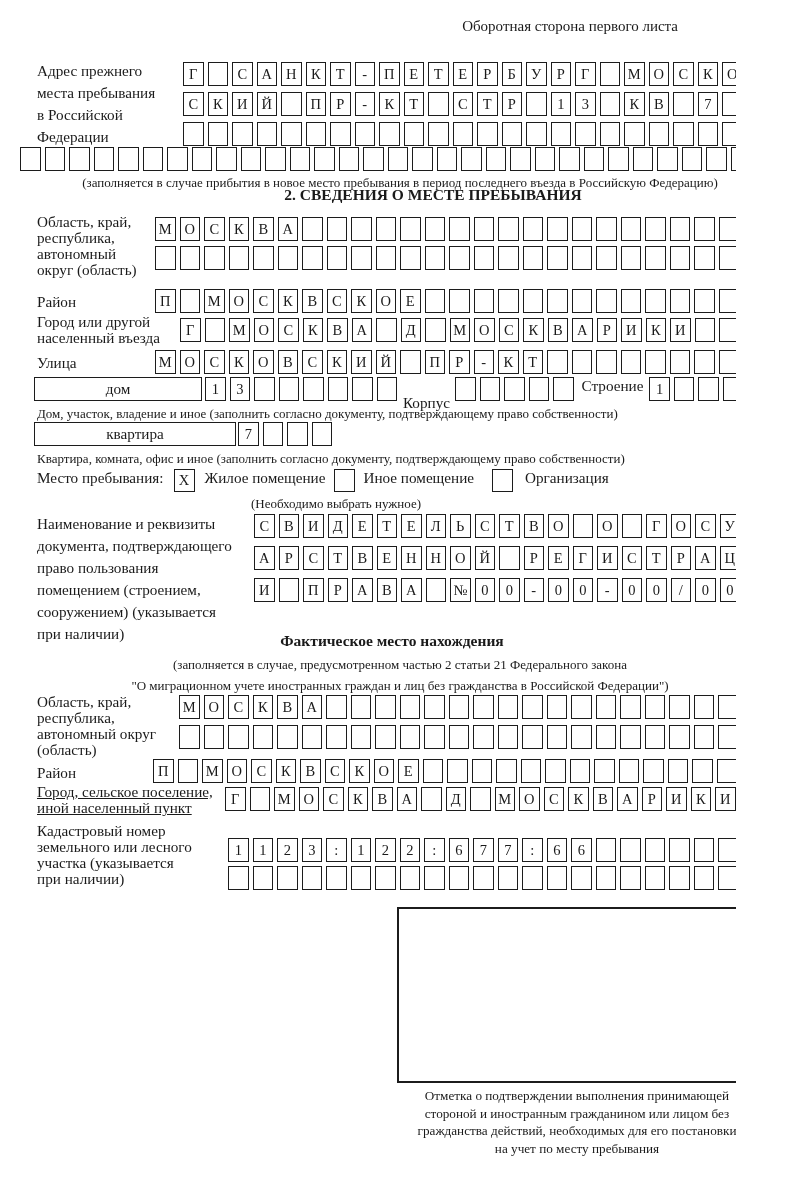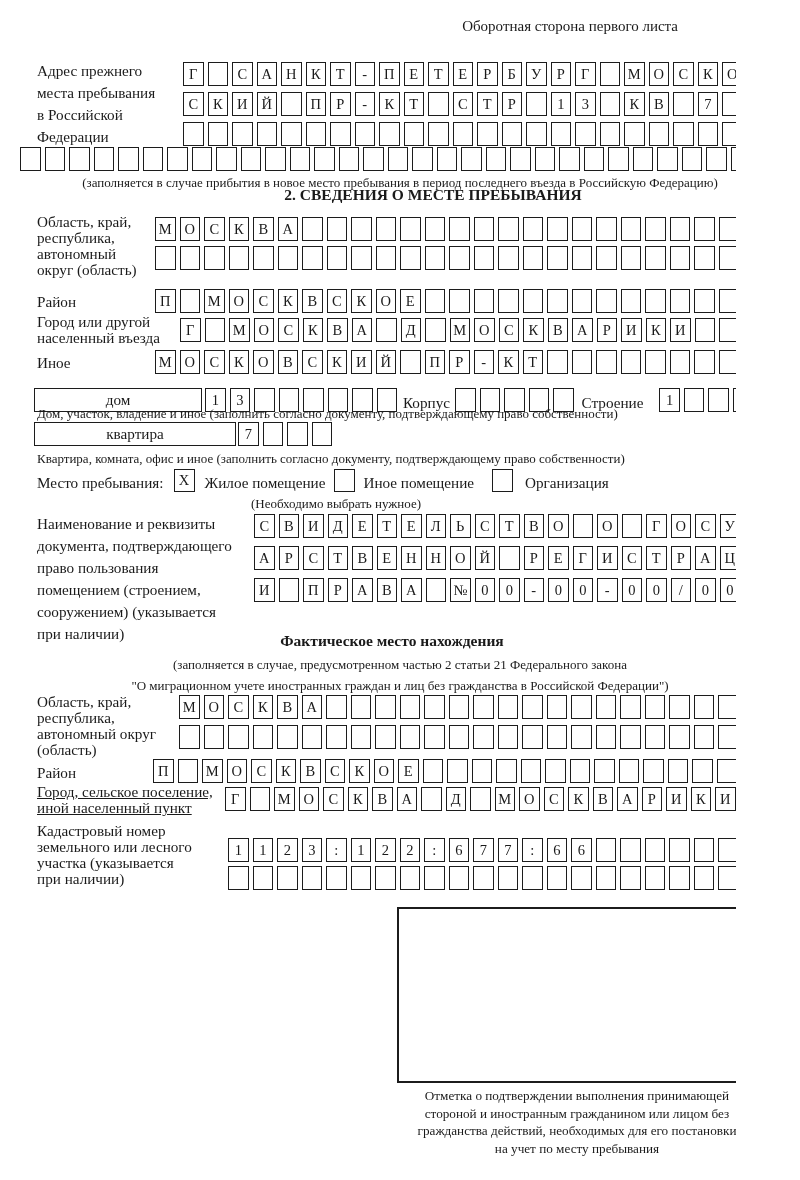--- a/index.html
+++ b/index.html
@@ -266,7 +266,7 @@
       <div class="cell"></div>
     </div>
 
-  <div class="abs label" style="left:37px;top:352px;">Иное</div>
+  <div class="abs label" style="left:37px;top:352px;">Улица</div>
   <div class="abs boxrow" style="left:155px;top:350px;">
       <div class="cell">М</div>
       <div class="cell">О</div>

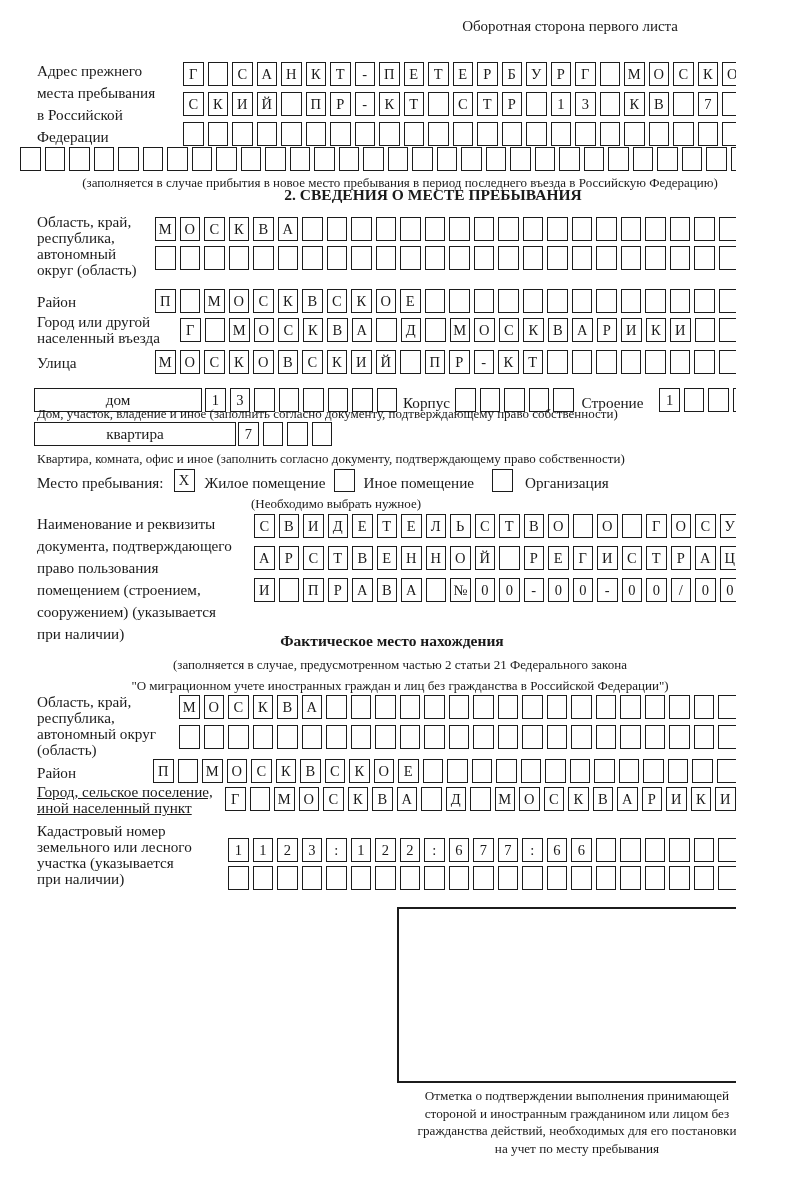--- a/index.html
+++ b/index.html
@@ -15,7 +15,7 @@
   .cell{width:20.5px;height:24px;border:1.6px solid #1c1c1c;margin-right:4px;
         box-sizing:border-box;display:flex;align-items:center;justify-content:center;
         font-size:14.5px;background:#fff;flex:0 0 auto;}
-  .hrow{display:flex;align-items:flex-end;}
+  .hrow{display:flex;align-items:flex-start;}
   .labelbox{height:24px;border:1.6px solid #1c1c1c;box-sizing:border-box;
         display:flex;align-items:center;justify-content:center;font-size:15.2px;background:#fff;}
   .inline-label{font-size:15.2px;white-space:nowrap;}

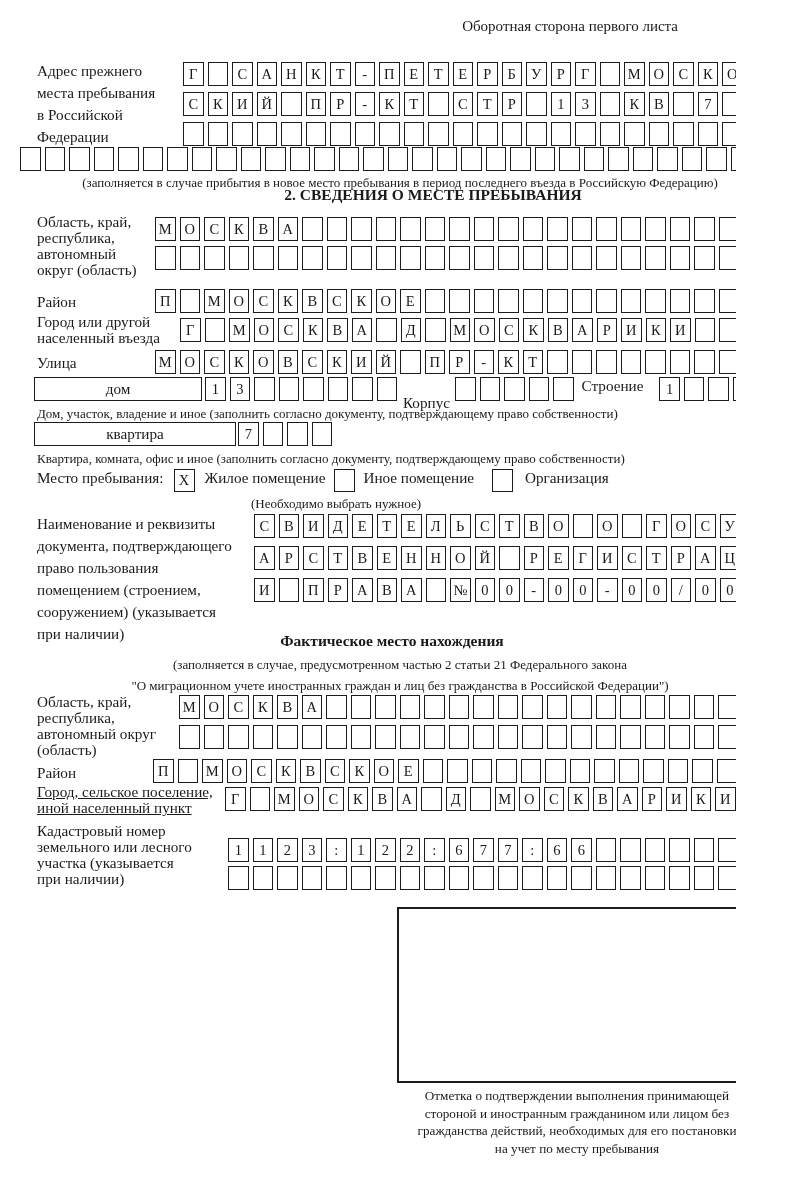--- a/index.html
+++ b/index.html
@@ -315,7 +315,7 @@
         <div class="cell"></div>
         <div class="cell"></div>
       </div>
-    <div class="inline-label" style="margin:0 16px 0 4px;">Строение</div>
+    <div class="inline-label" style="margin:0 6px 0 4px;">Строение</div>
     <div class="boxrow">
         <div class="cell">1</div>
         <div class="cell"></div>

